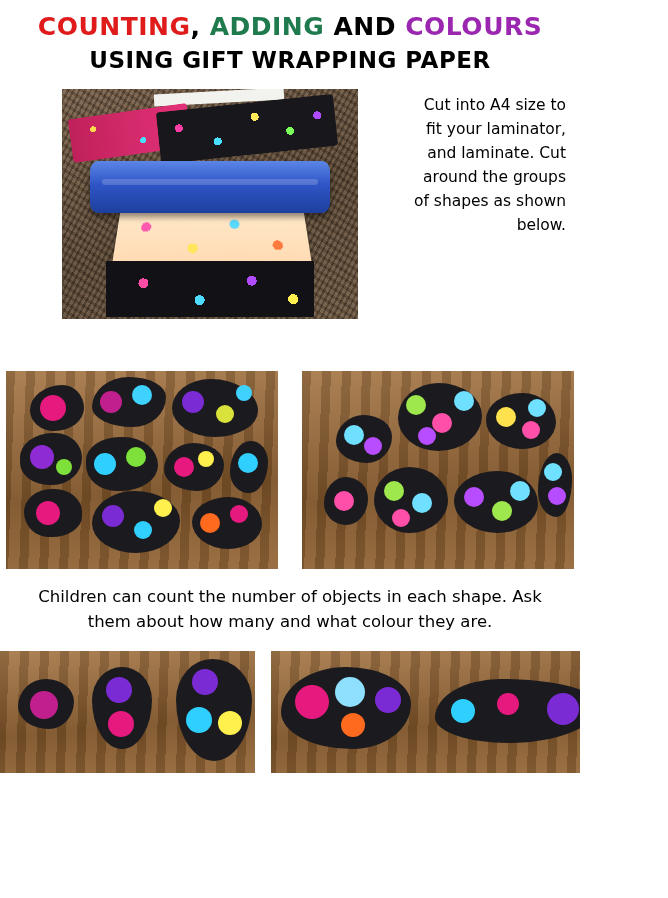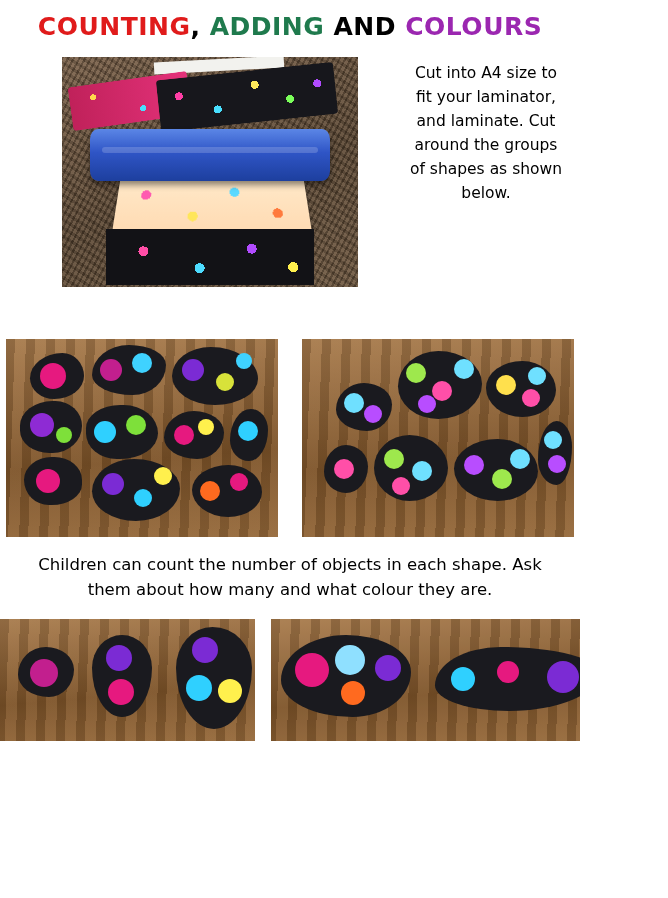--- a/index.html
+++ b/index.html
@@ -208,6 +208,7 @@
 
   <div class="title-block">
     <div class="title-line1"><span class="w-count">COUNTING</span><span class="w-comma">,</span> <span class="w-add">ADDING</span> <span class="w-and">AND</span> <span class="w-col">COLOURS</span></div>
+    <div class="title-line2">USING GIFT WRAPPING PAPER</div>
   </div>
 
   <div class="top-row">

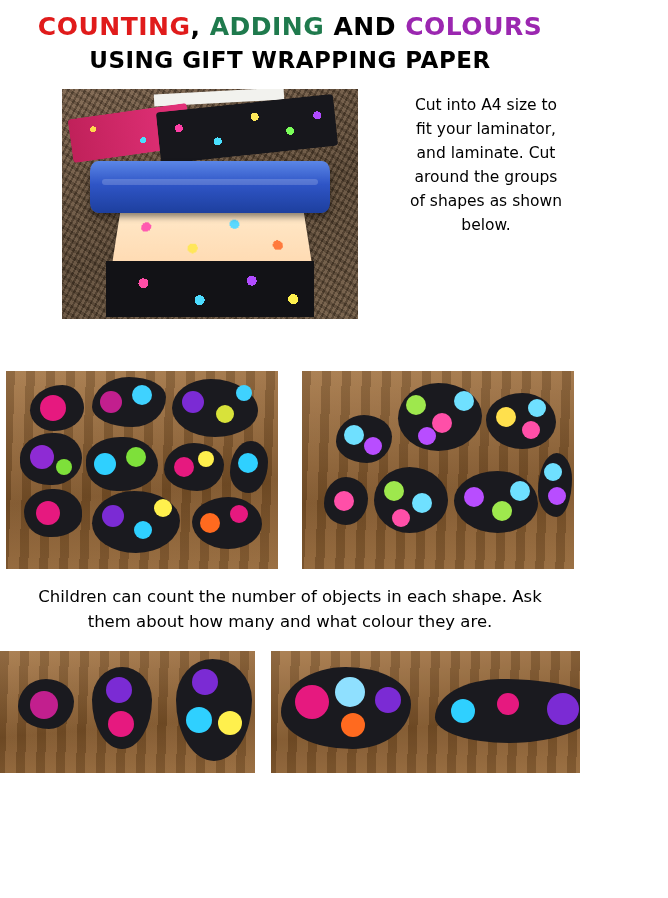--- a/index.html
+++ b/index.html
@@ -59,7 +59,7 @@
     text-align: center;
   }
   .side-left  { width: 160px; padding-top: 4px; }
-  .side-right { width: 160px; padding-top: 4px; }
+  .side-right { width: 160px; padding-top: 4px; text-align: right; }
   .photo-top {
     width: 296px;
     height: 230px;

